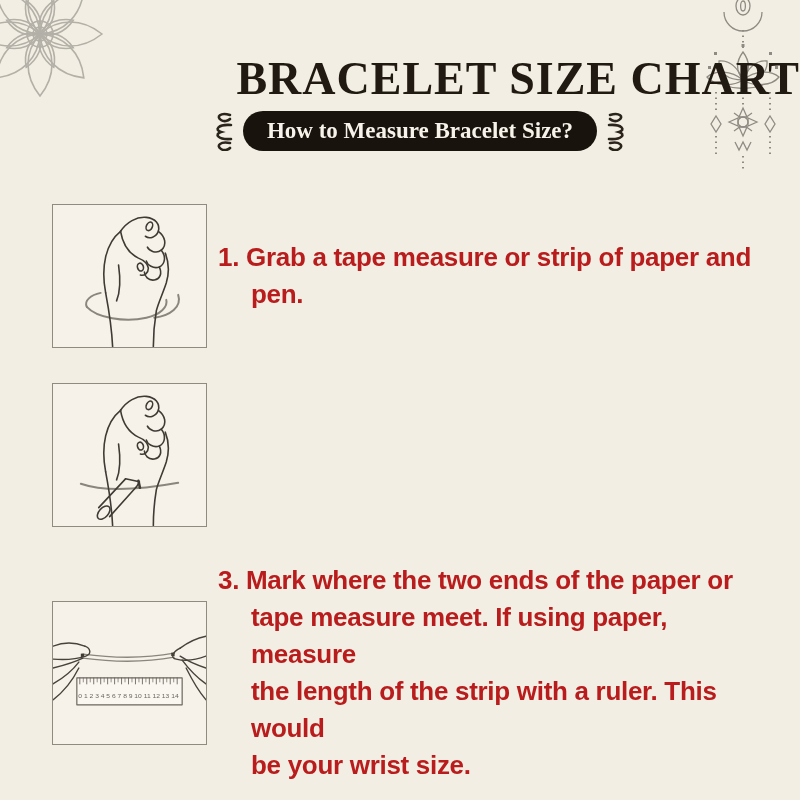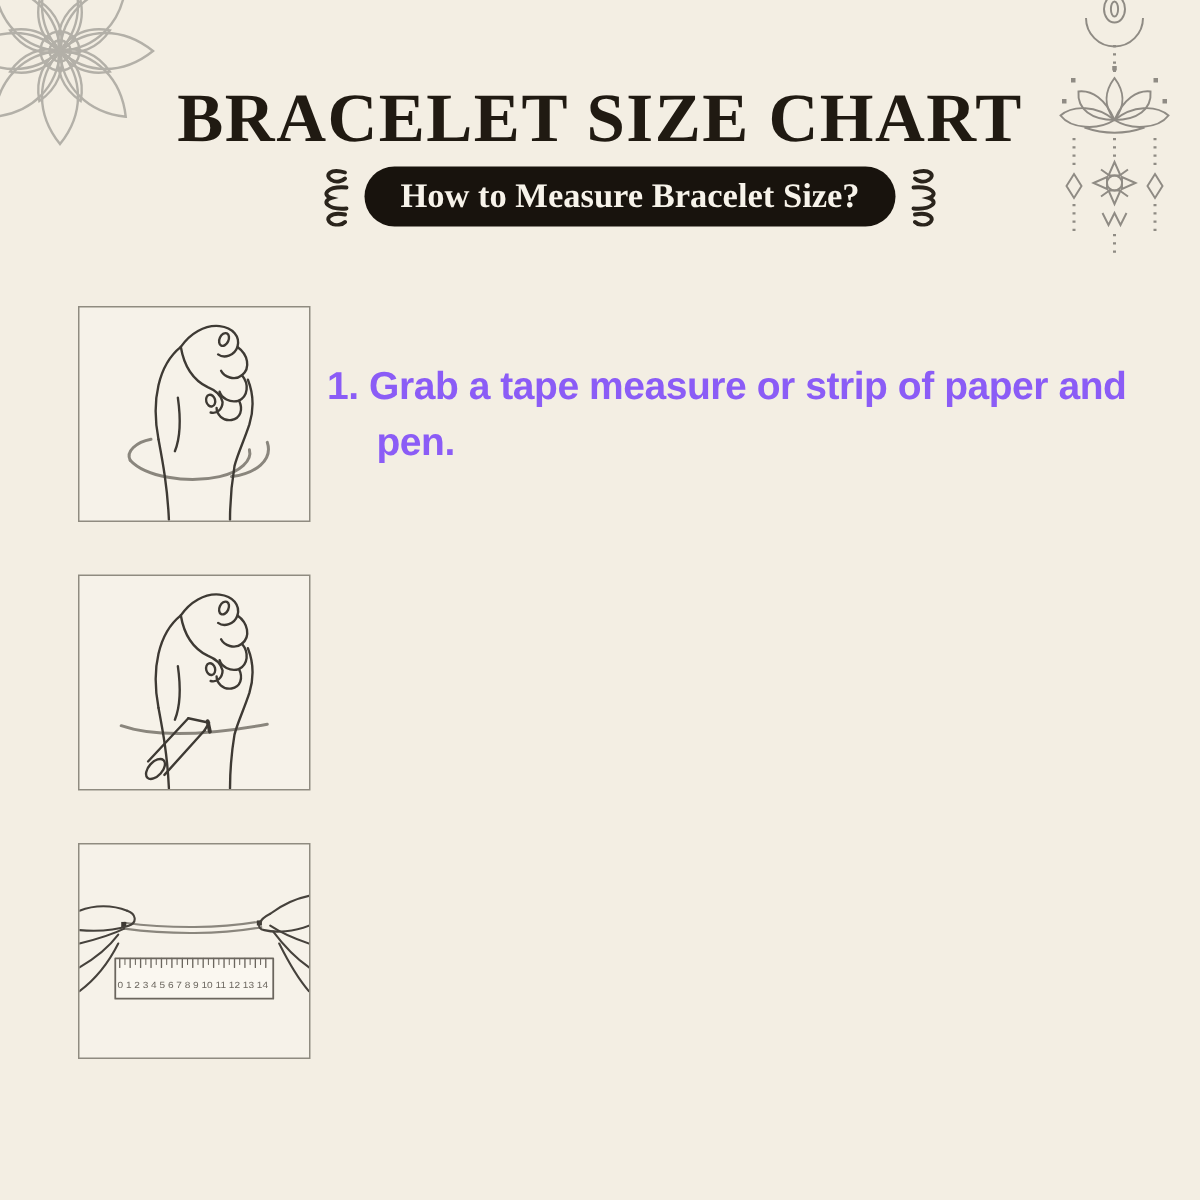--- a/index.html
+++ b/index.html
@@ -12,7 +12,7 @@
   .ornament{position:absolute;pointer-events:none;}
   #mandala{left:-28px;top:-34px;}
   #lotus{right:2px;top:0;}
-  header{position:relative;text-align:center;padding-top:56px;}
+  header{position:relative;text-align:right;padding-top:56px;}
   h1{
     margin:0;font-family:"Liberation Serif",serif;font-weight:700;
     font-size:46px;line-height:1.0;letter-spacing:1px;color:#201a12;

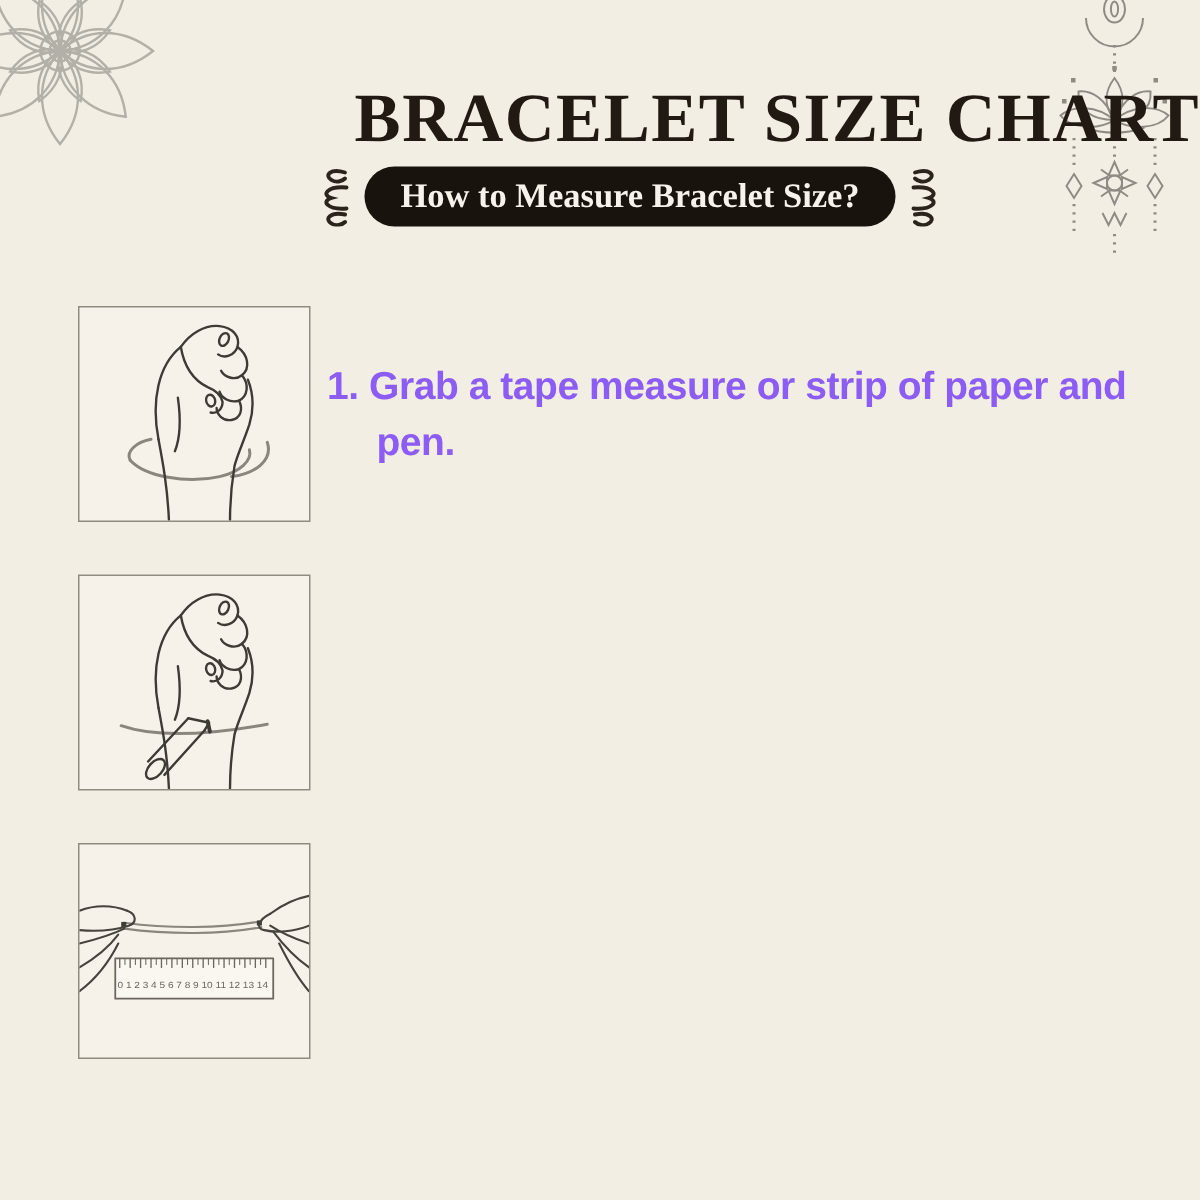--- a/index.html
+++ b/index.html
@@ -36,7 +36,7 @@
   }
   .step-text{
     flex:1;margin:0;font-size:26px;line-height:37px;font-weight:600;
-    letter-spacing:-0.3px;color:#8b5cf6;
+    letter-spacing:-0.3px;color:#b91c1c;
     padding-left:33px;text-indent:-33px;white-space:pre-line;
   }
   svg{display:block;}

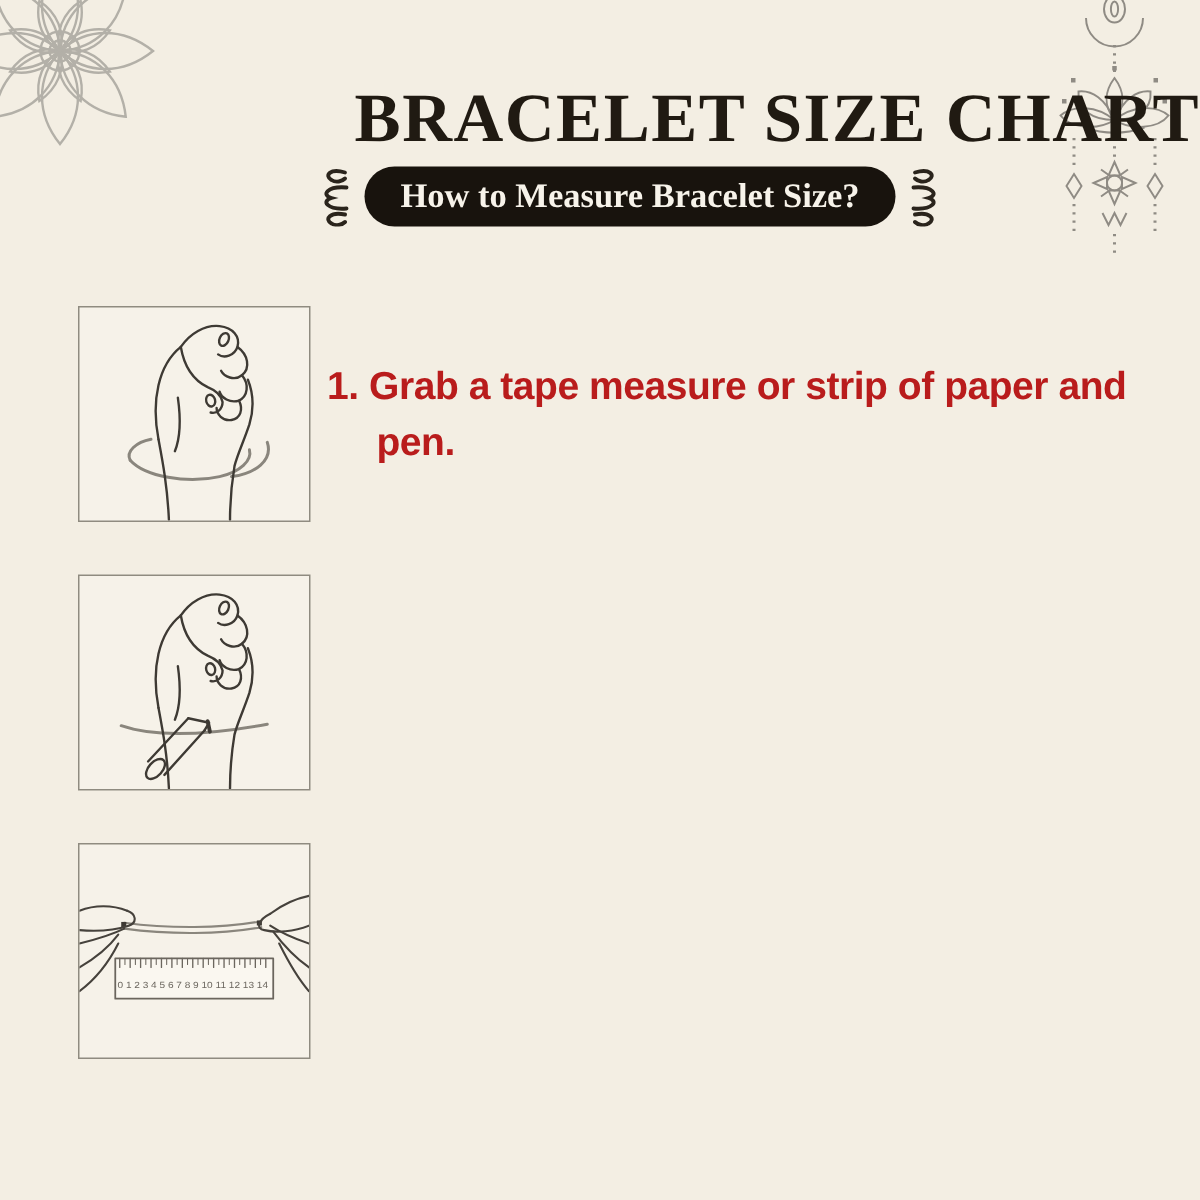--- a/index.html
+++ b/index.html
@@ -226,6 +226,10 @@
         <text x="25.5" y="96" font-size="6" font-family="Liberation Sans, sans-serif" fill="#6b665e" stroke="none" textLength="101" lengthAdjust="spacingAndGlyphs">0 1 2 3 4 5 6 7 8 9 10 11 12 13 14</text>
       </svg>
     </div>
+    <p class="step-text"><span>3. </span><span>Mark where the two ends of the paper or
+tape measure meet. If using paper, measure
+the length of the strip with a ruler. This would
+be your wrist size.</span></p>
   </div>
 
 </main>

